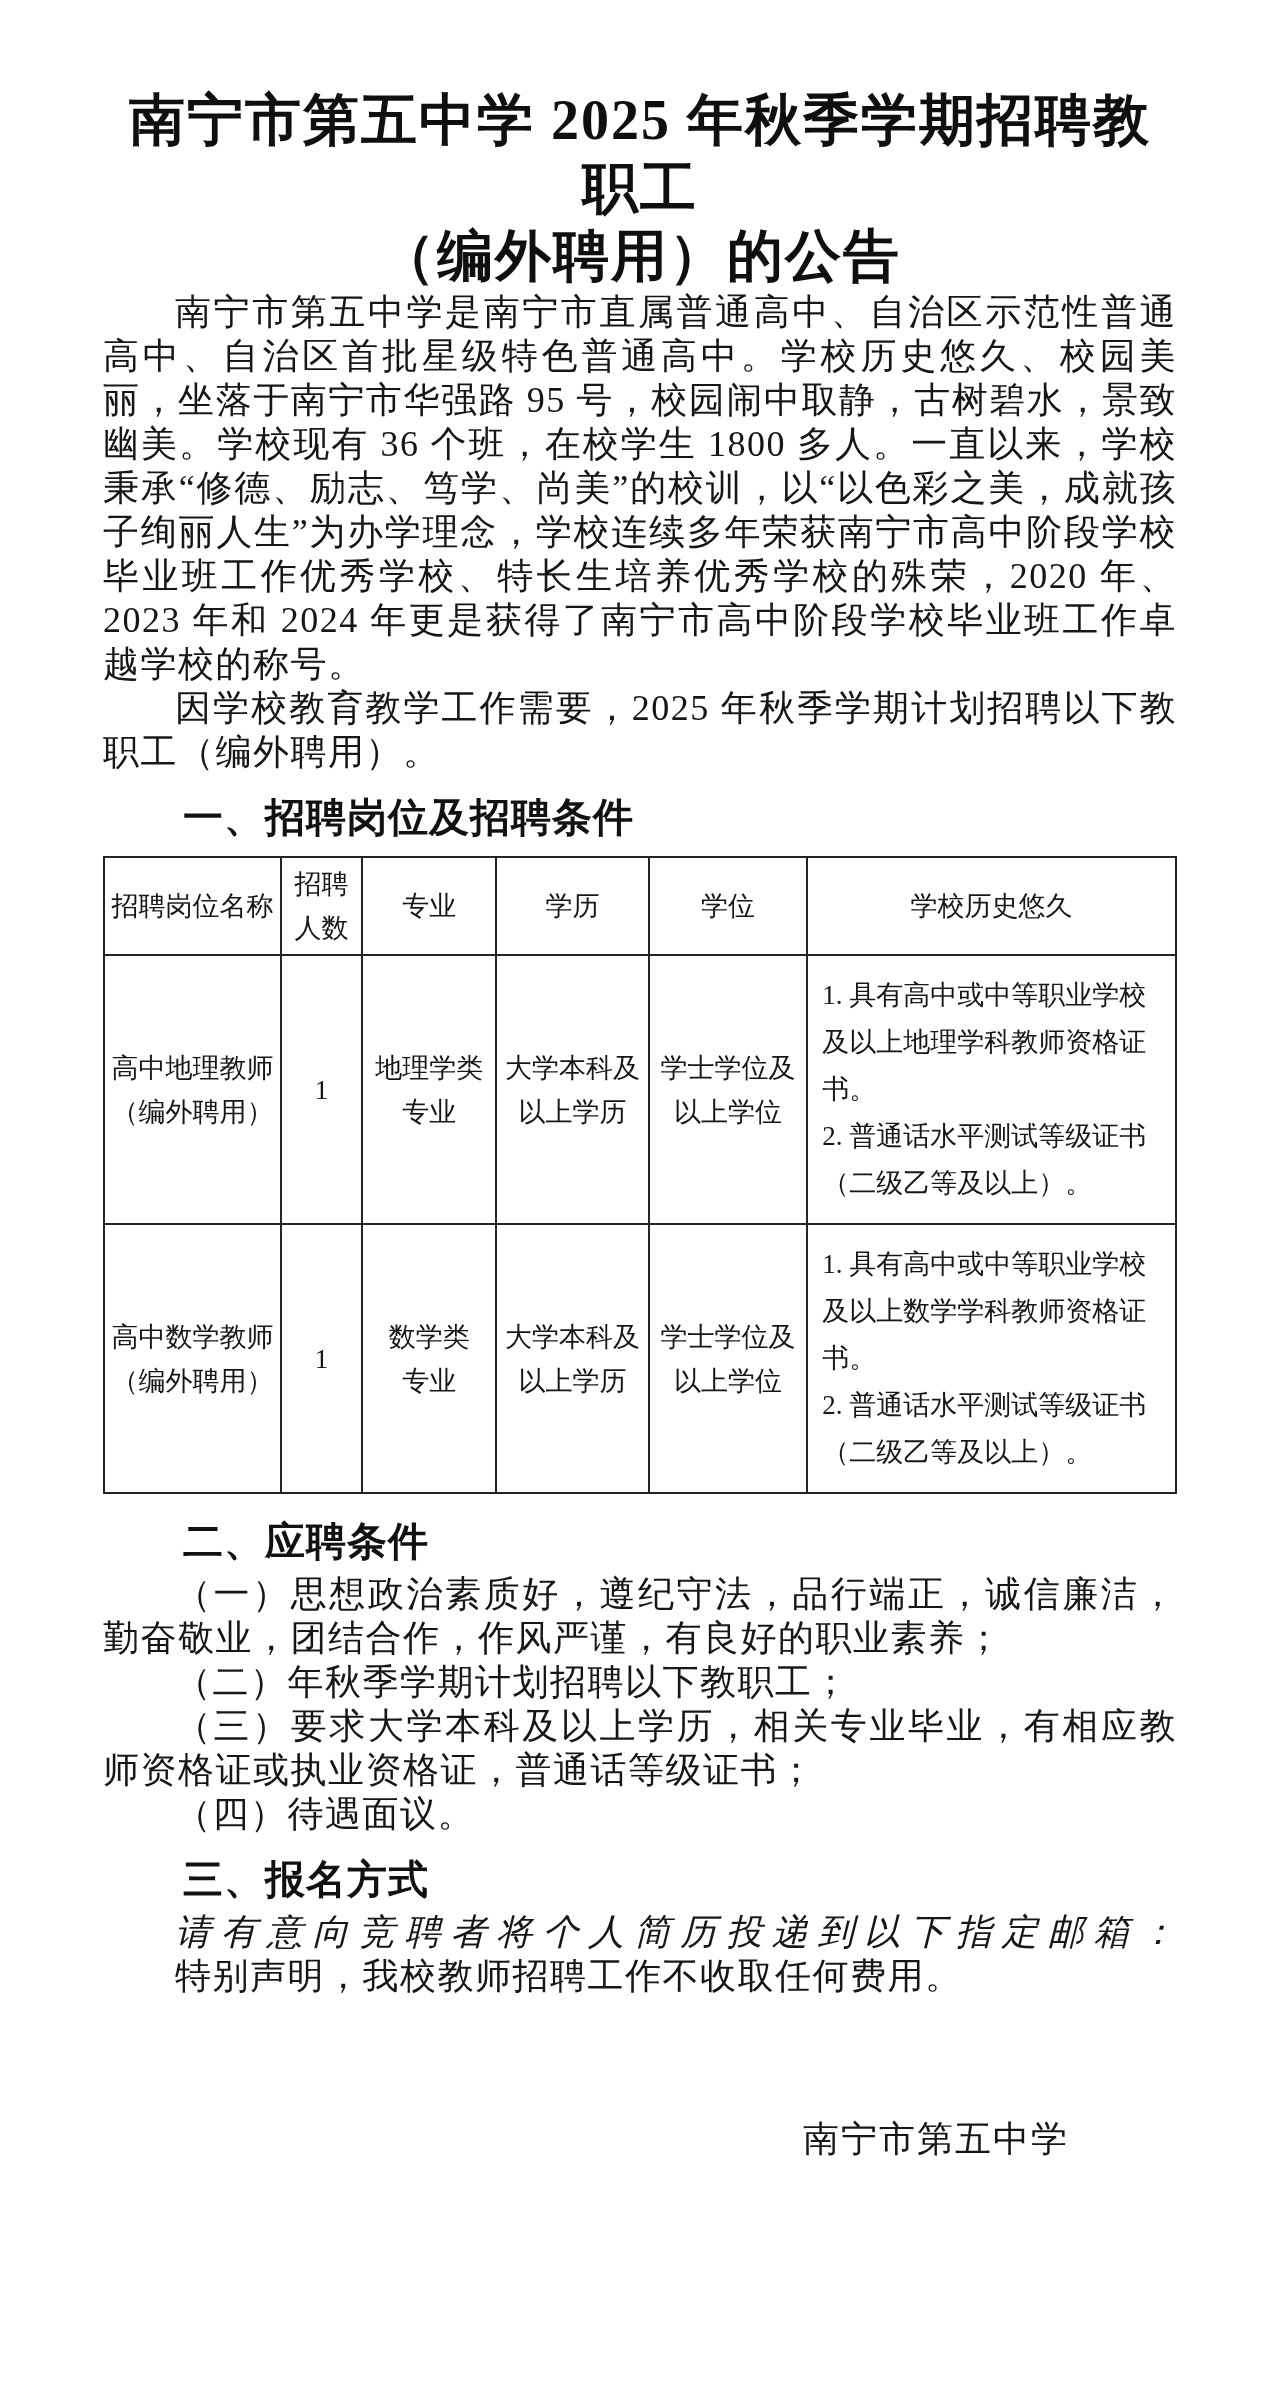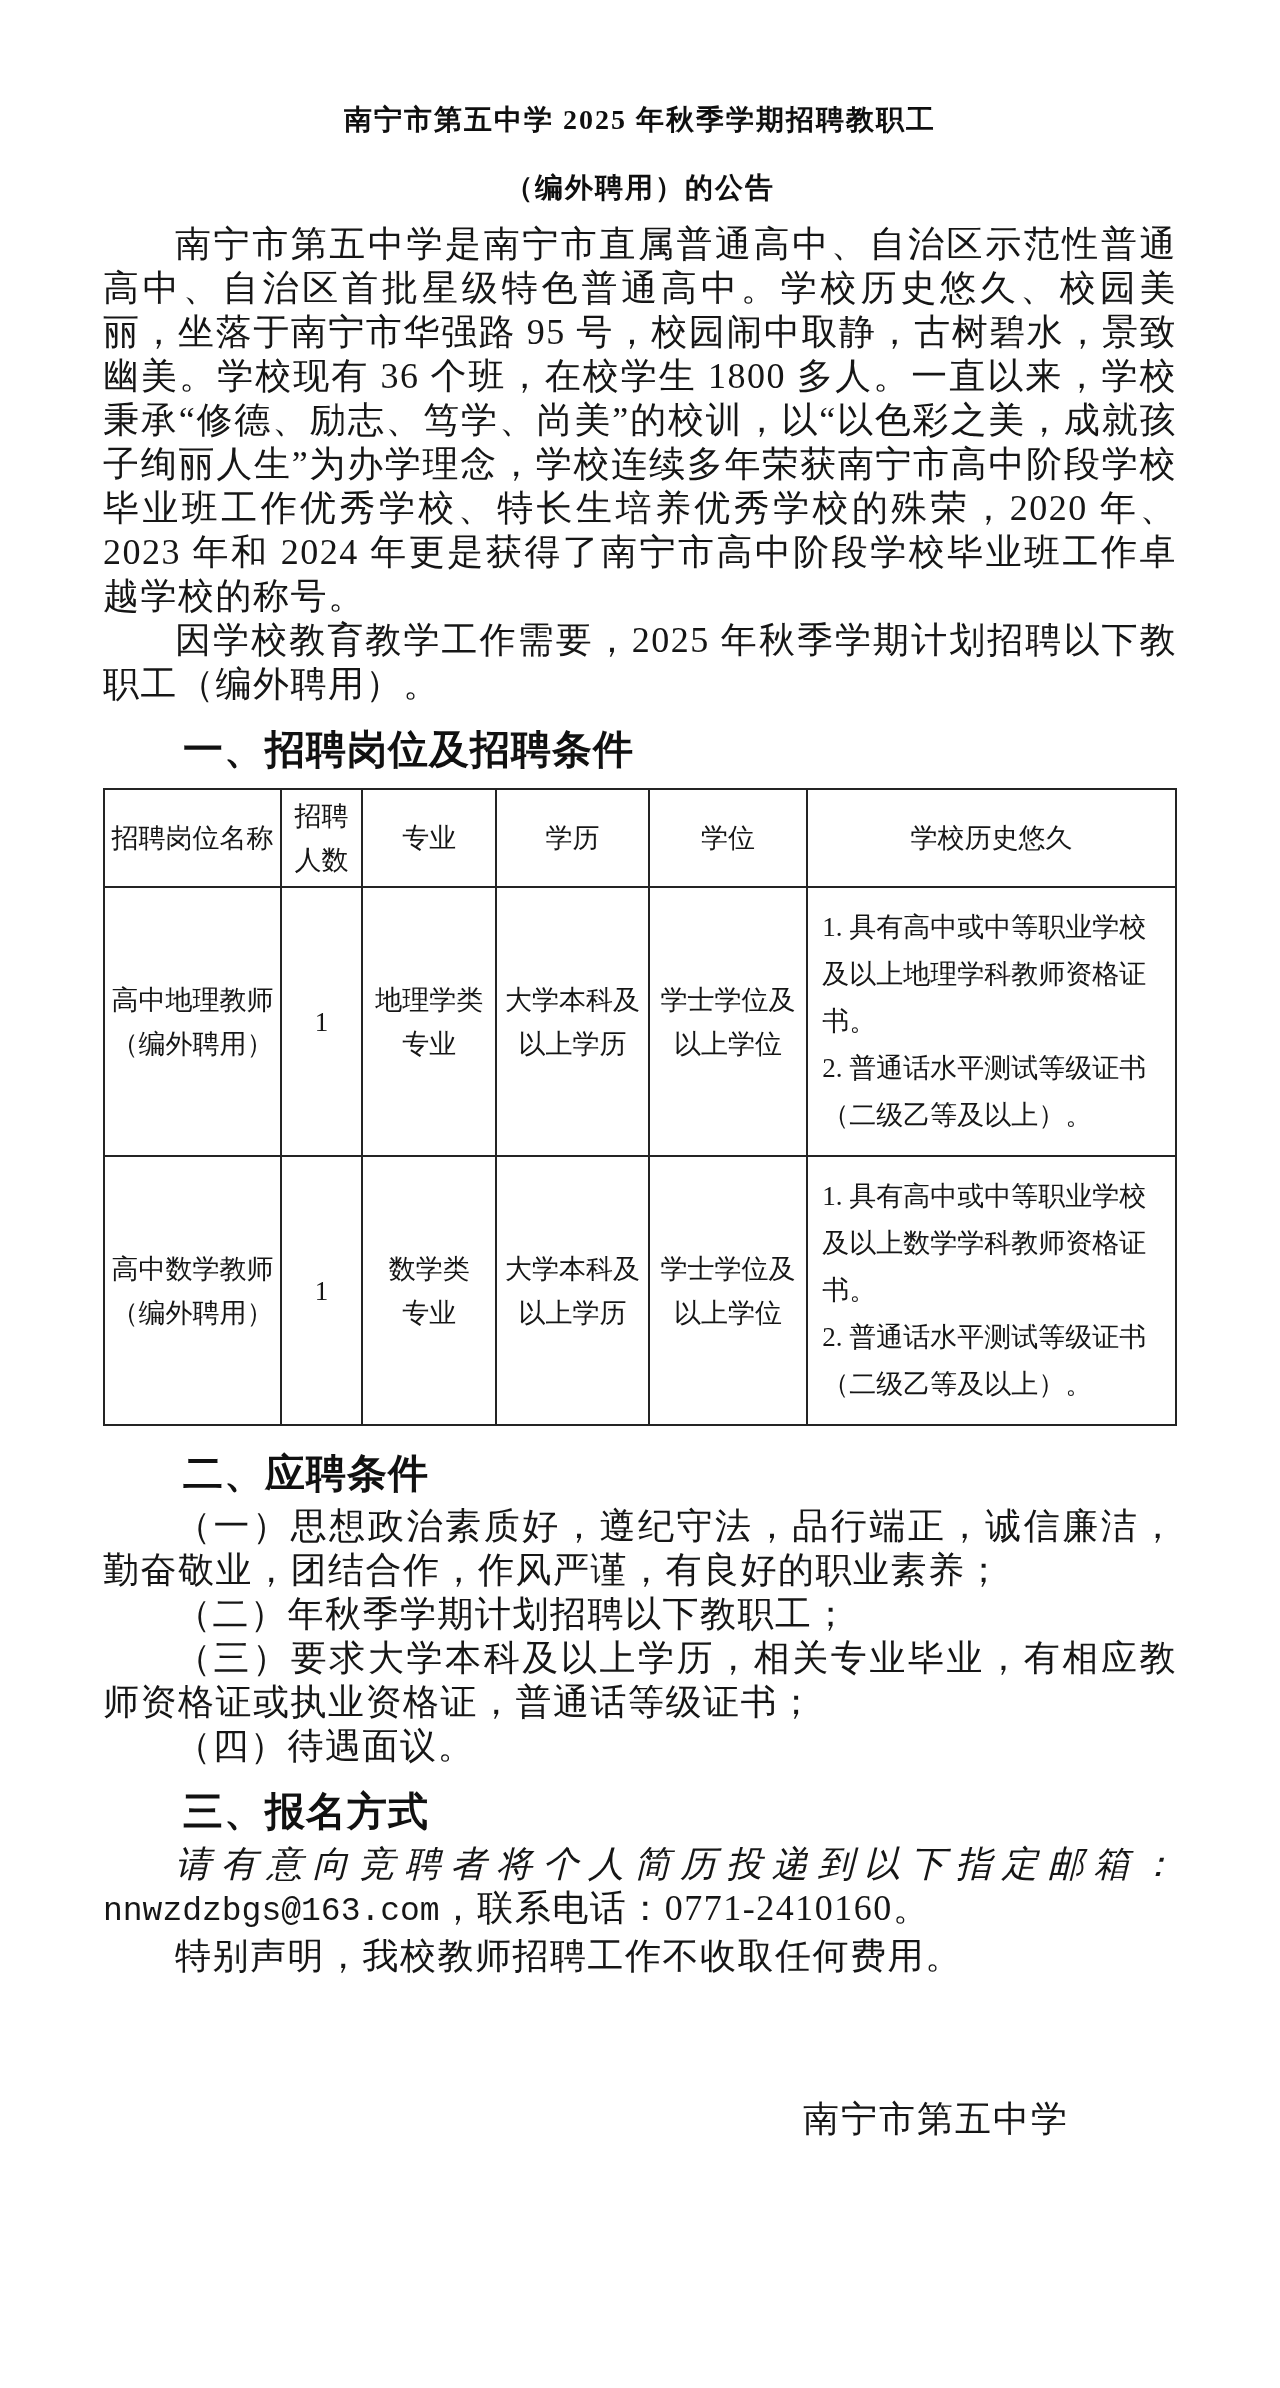--- a/index.html
+++ b/index.html
@@ -18,7 +18,7 @@
     margin:86px 0 0 0;
     text-align:center;
     font-weight:bold;
-    font-size:28px;
+    font-size:56px;
     line-height:68px;
     letter-spacing:2px;
     color:#0f0f0f;

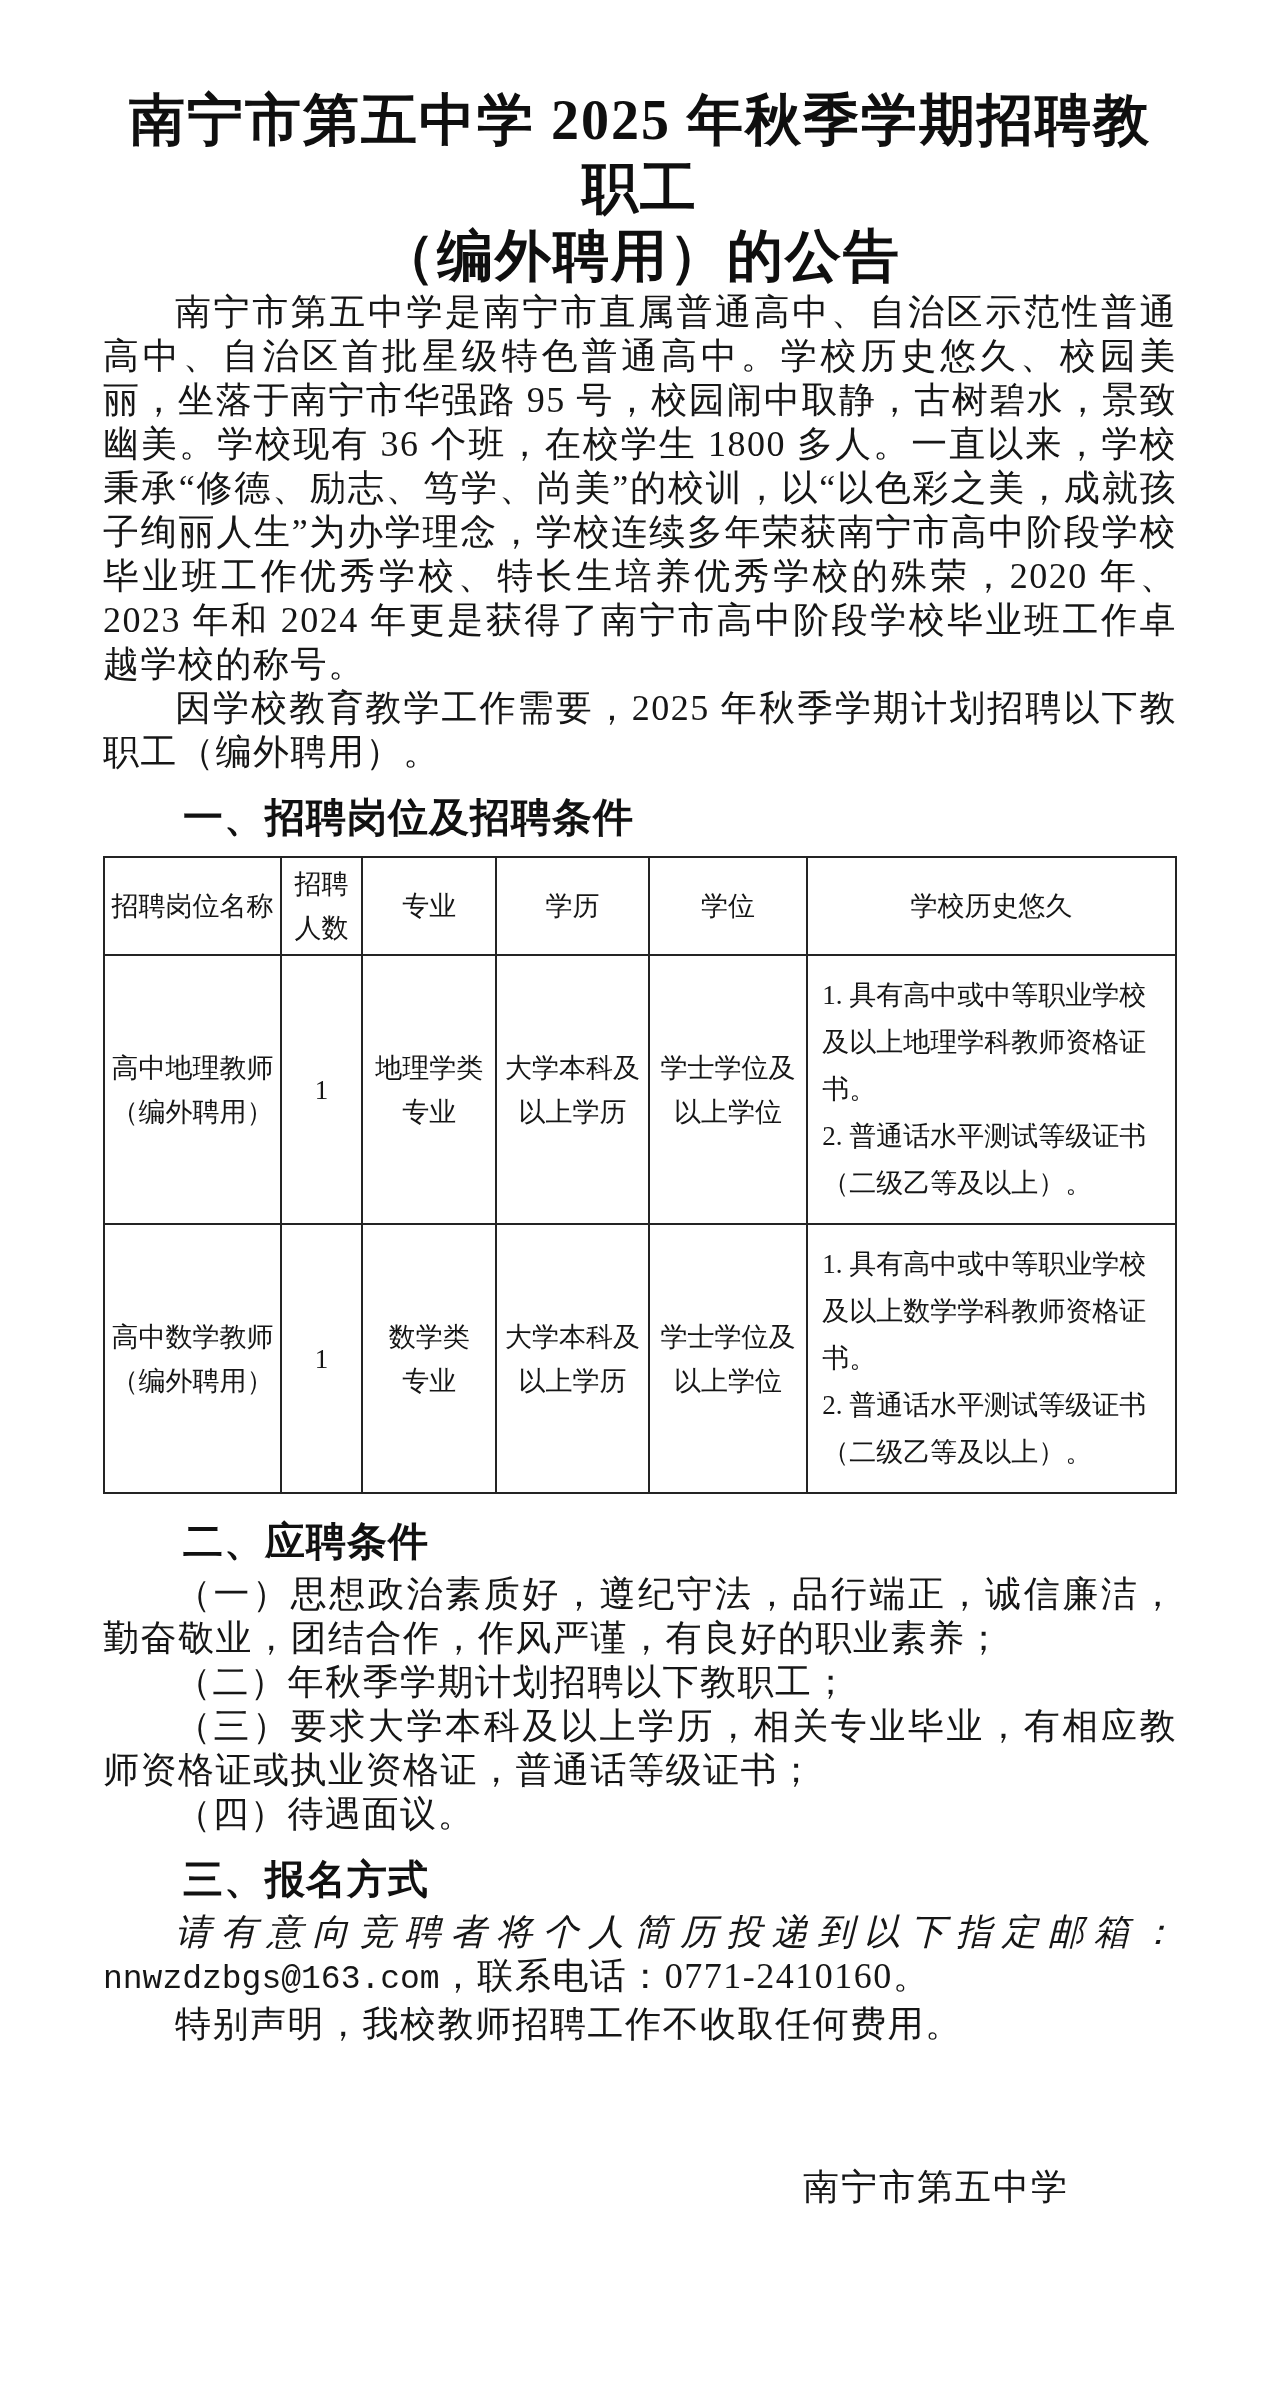--- a/index.html
+++ b/index.html
@@ -163,7 +163,6 @@
     <div class="sec-heading">三、报名方式</div>
 
     <p class="body indent stretch">请有意向竞聘者将个人简历投递到以下指定邮箱：</p>
-    <p class="body"><span class="email">nnwzdzbgs@163.com</span><span>，联系电话：0771-2410160。</span></p>
     <p class="body indent">特别声明，我校教师招聘工作不收取任何费用。</p>
 
     <div class="sign">南宁市第五中学</div>

